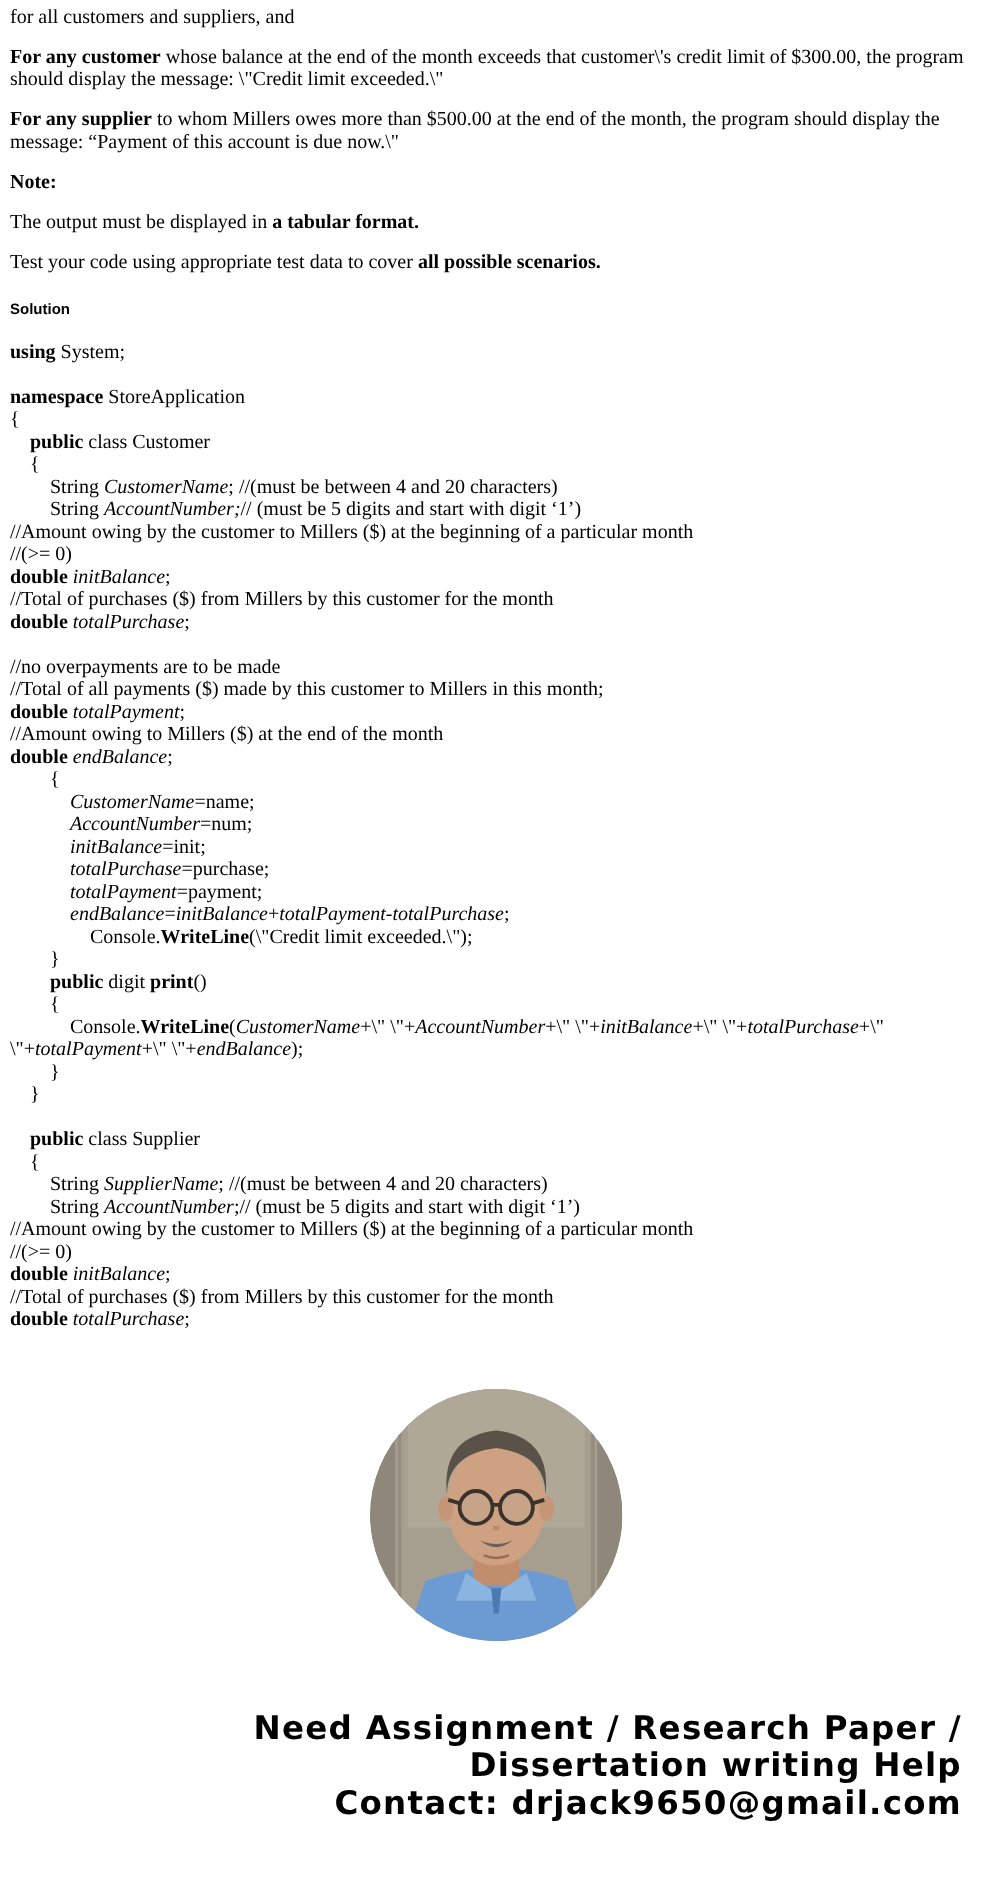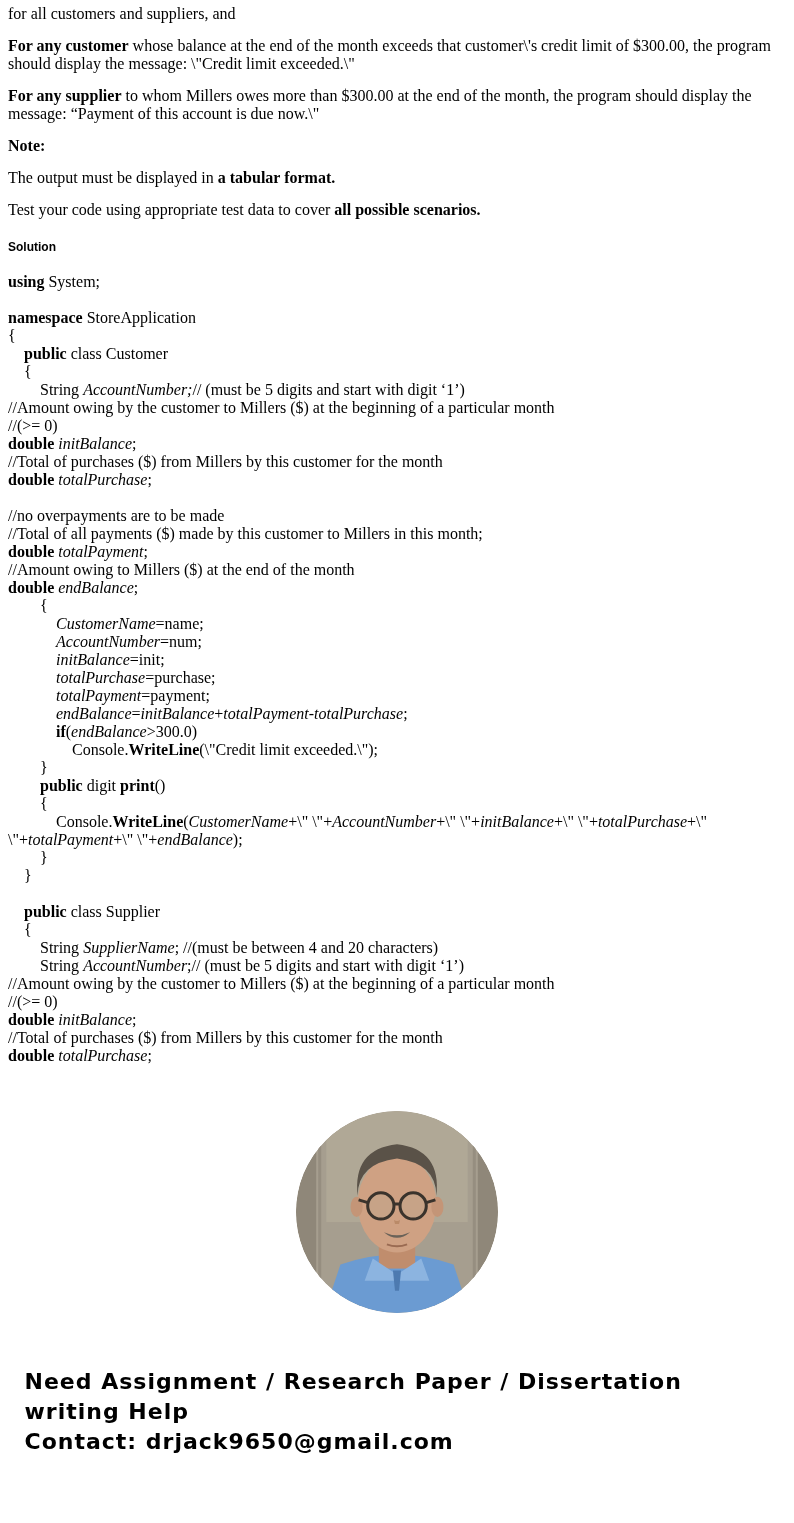--- a/index.html
+++ b/index.html
@@ -39,7 +39,7 @@
   <section class="intro">
       <div class="para"><span>for all customers and suppliers, and</span></div>
       <div class="para"><span class="b">For any customer</span><span> whose balance at the end of the month exceeds that customer\'s credit limit of $300.00, the program should display the message: \"Credit limit exceeded.\"</span></div>
-      <div class="para"><span class="b">For any supplier</span><span> to whom Millers owes more than $300.00 at the end of the month, the program should display the message: “Payment of this account is due now.\"</span></div>
+      <div class="para"><span class="b">For any supplier</span><span> to whom Millers owes more than $500.00 at the end of the month, the program should display the message: “Payment of this account is due now.\"</span></div>
       <div class="para"><span class="b">Note:</span></div>
       <div class="para"><span>The output must be displayed in </span><span class="b">a tabular format.</span></div>
       <div class="para"><span>Test your code using appropriate test data to cover </span><span class="b">all possible scenarios.</span></div>

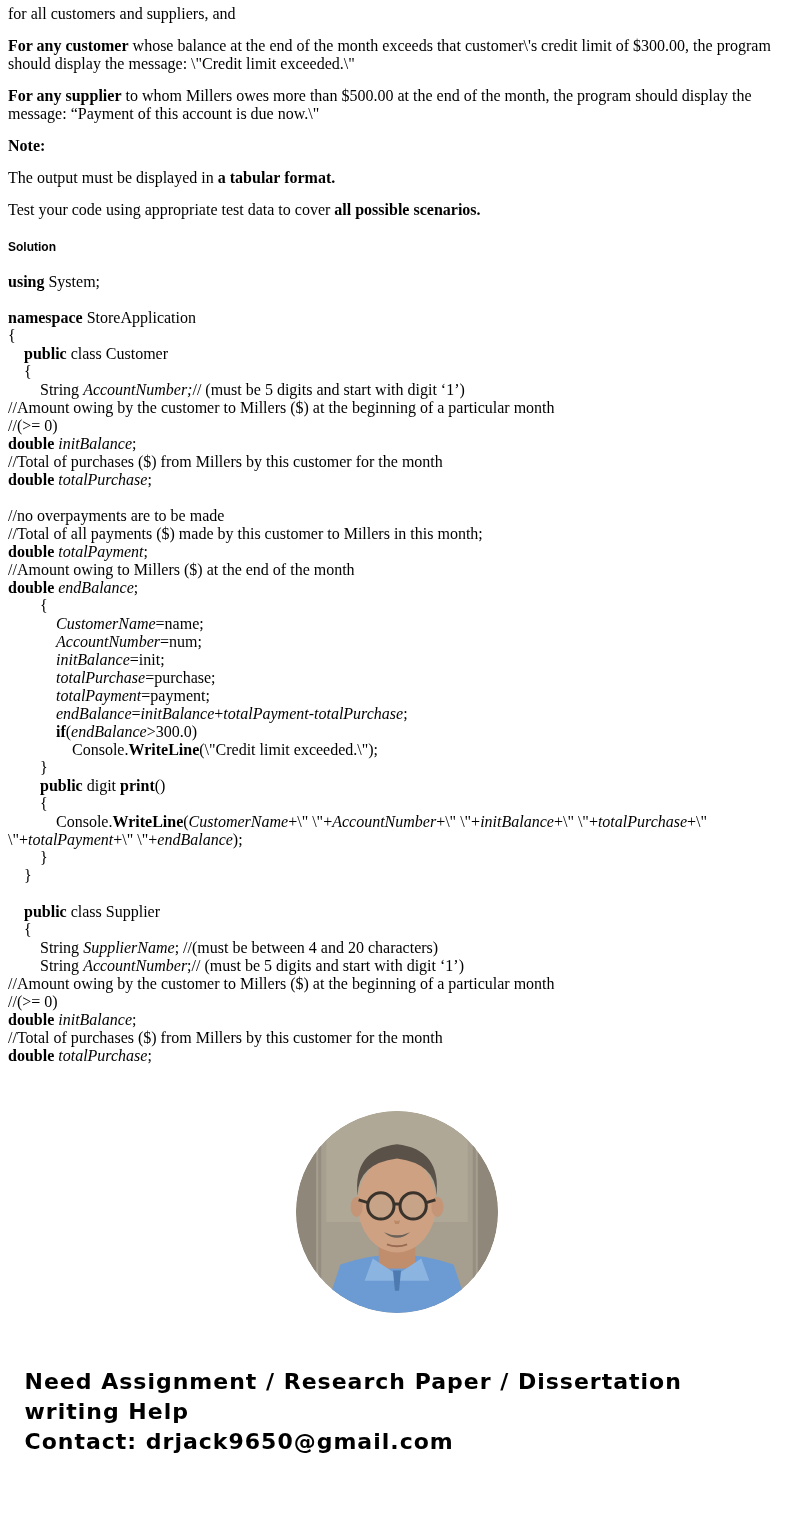--- a/index.html
+++ b/index.html
@@ -54,6 +54,7 @@
       <div class="code-line"><span>{</span></div>
       <div class="code-line"><span>    </span><span class="b">public</span><span> class Customer</span></div>
       <div class="code-line"><span>    {</span></div>
+      <div class="code-line"><span>        String </span><span class="i">CustomerName</span><span>; //(must be between 4 and 20 characters)</span></div>
       <div class="code-line"><span>        String </span><span class="i">AccountNumber;</span><span>// (must be 5 digits and start with digit ‘1’)</span></div>
       <div class="code-line"><span>//Amount owing by the customer to Millers ($) at the beginning of a particular month</span></div>
       <div class="code-line"><span>//(&gt;= 0)</span></div>

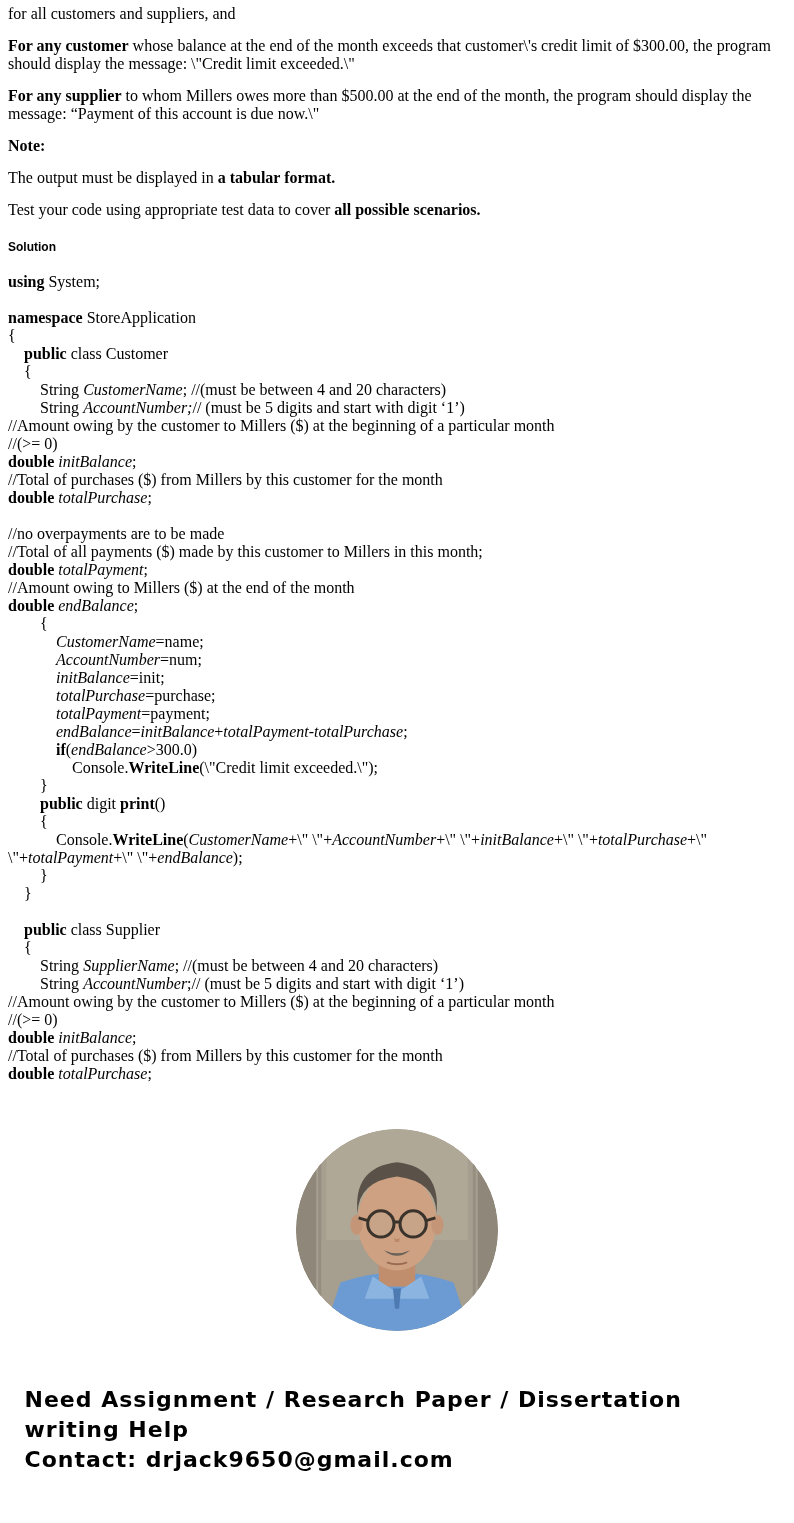--- a/index.html
+++ b/index.html
@@ -74,7 +74,6 @@
       <div class="code-line"><span>            </span><span class="i">totalPurchase</span><span>=purchase;</span></div>
       <div class="code-line"><span>            </span><span class="i">totalPayment</span><span>=payment;</span></div>
       <div class="code-line"><span>            </span><span class="i">endBalance</span><span>=</span><span class="i">initBalance</span><span>+</span><span class="i">totalPayment</span><span>-</span><span class="i">totalPurchase</span><span>;</span></div>
-      <div class="code-line"><span>            </span><span class="b">if</span><span>(</span><span class="i">endBalance</span><span>&gt;300.0)</span></div>
       <div class="code-line"><span>                Console.</span><span class="b">WriteLine</span><span>(\"Credit limit exceeded.\");</span></div>
       <div class="code-line"><span>        }</span></div>
       <div class="code-line"><span>        </span><span class="b">public</span><span> digit </span><span class="b">print</span><span>()</span></div>

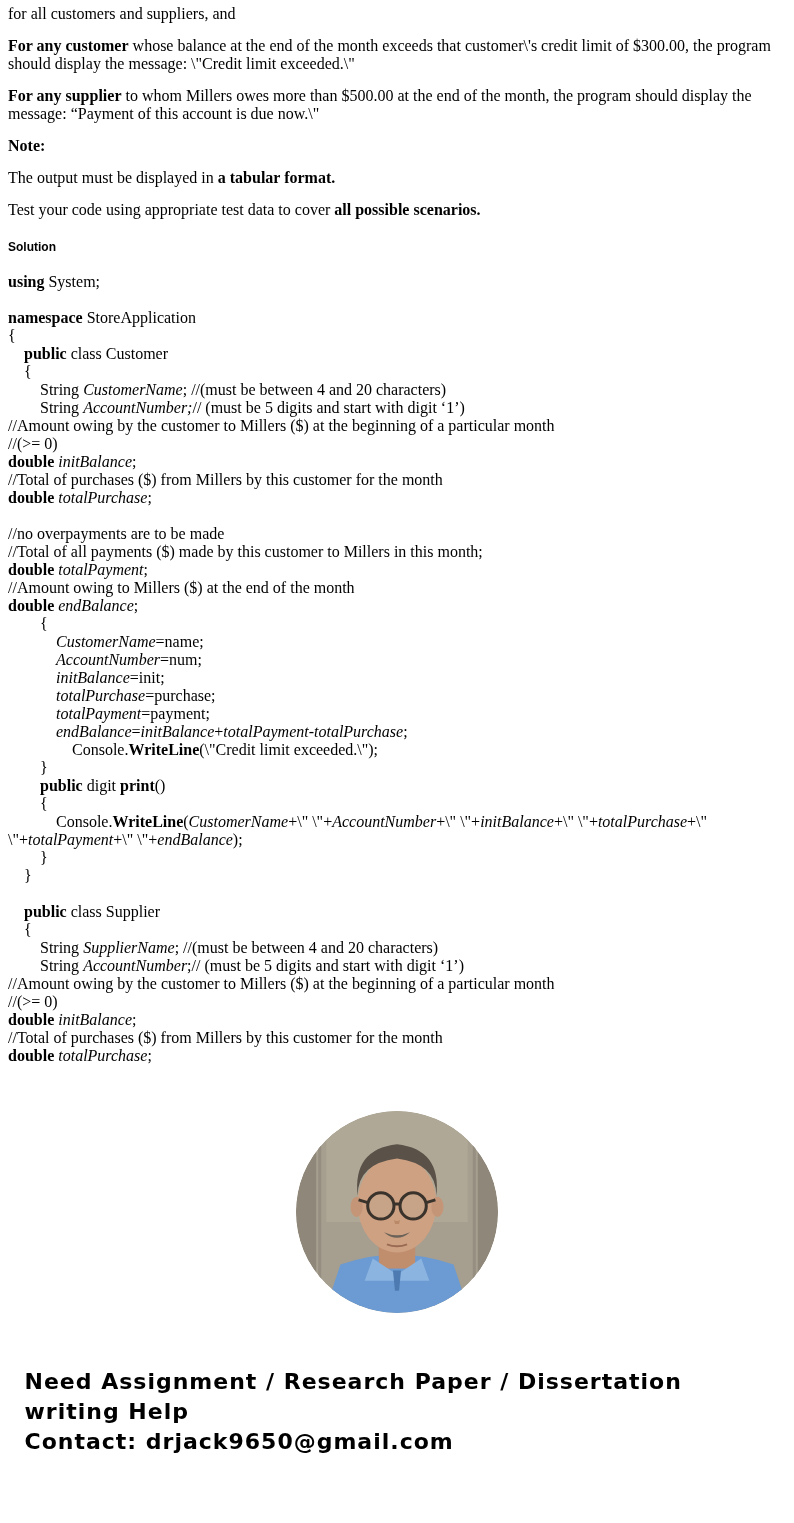--- a/index.html
+++ b/index.html
@@ -23,10 +23,10 @@
   .footer {
     margin: 50px auto 16px auto;
     max-width: 745px;
-    text-align: left;
+    text-align: right;
     font-family: "DejaVu Sans", sans-serif;
     font-weight: 700;
-    font-size: 22px;
+    font-size: 26px;
     line-height: 30px;
     letter-spacing: 1px;
   }

